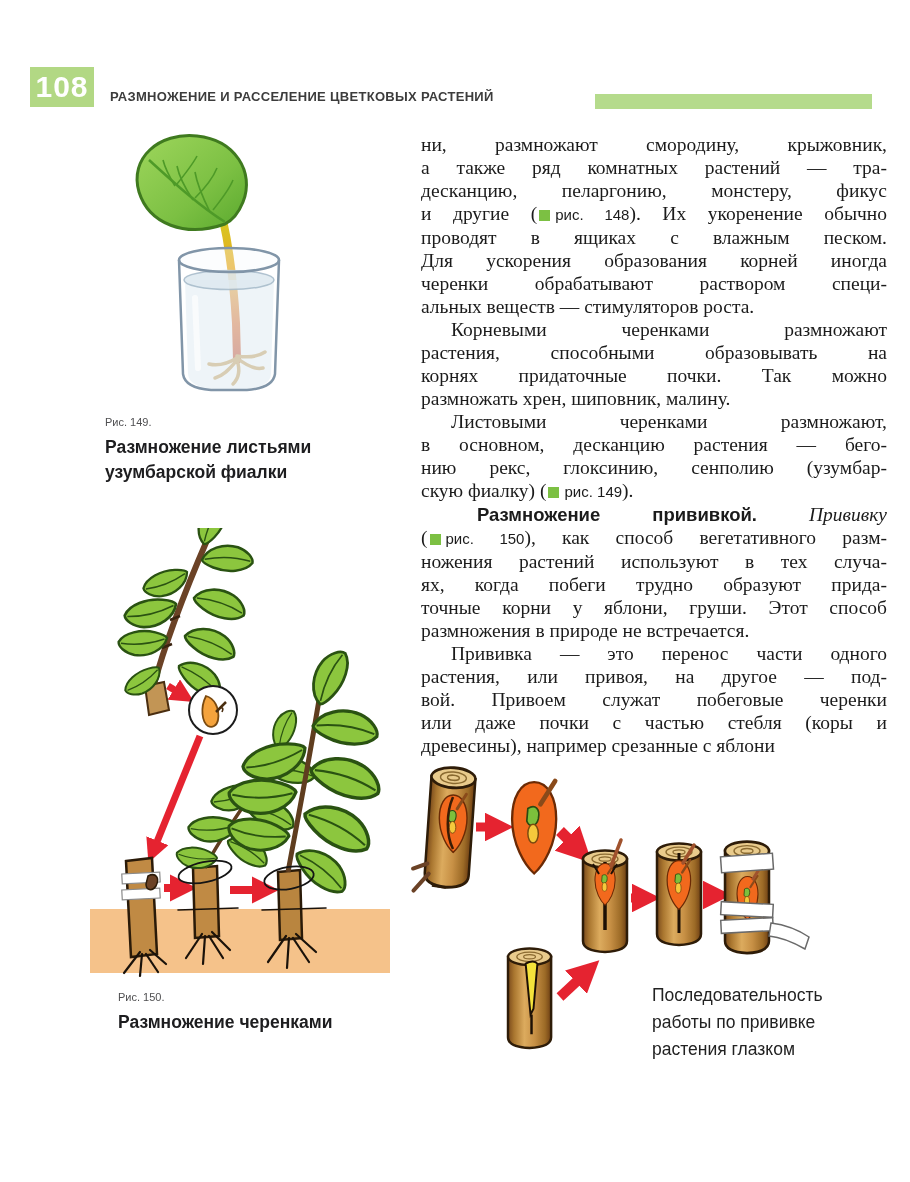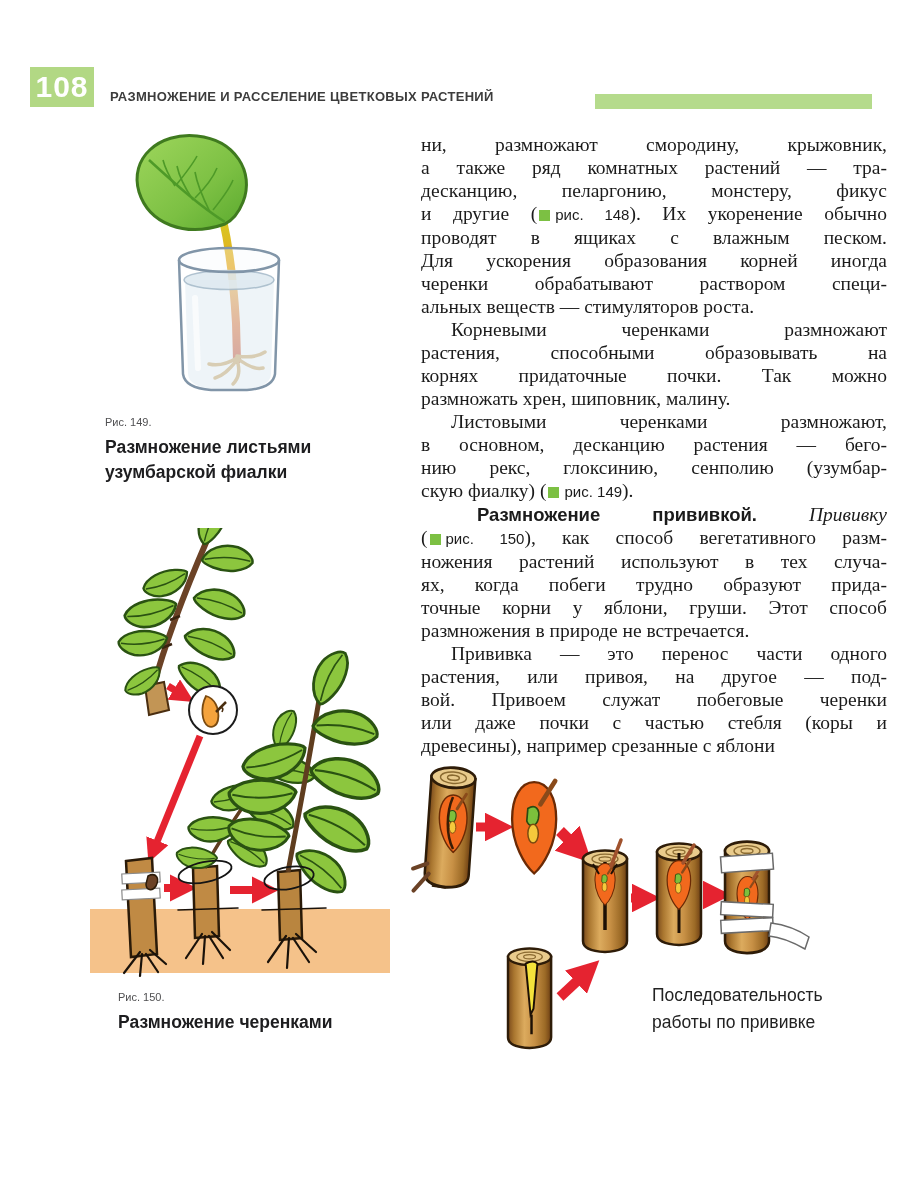--- a/index.html
+++ b/index.html
@@ -301,6 +301,7 @@
   <div class="diag-cap">
     <div>Последовательность</div>
     <div>работы по прививке</div>
+    <div>растения глазком</div>
   </div>
 
 </div>

